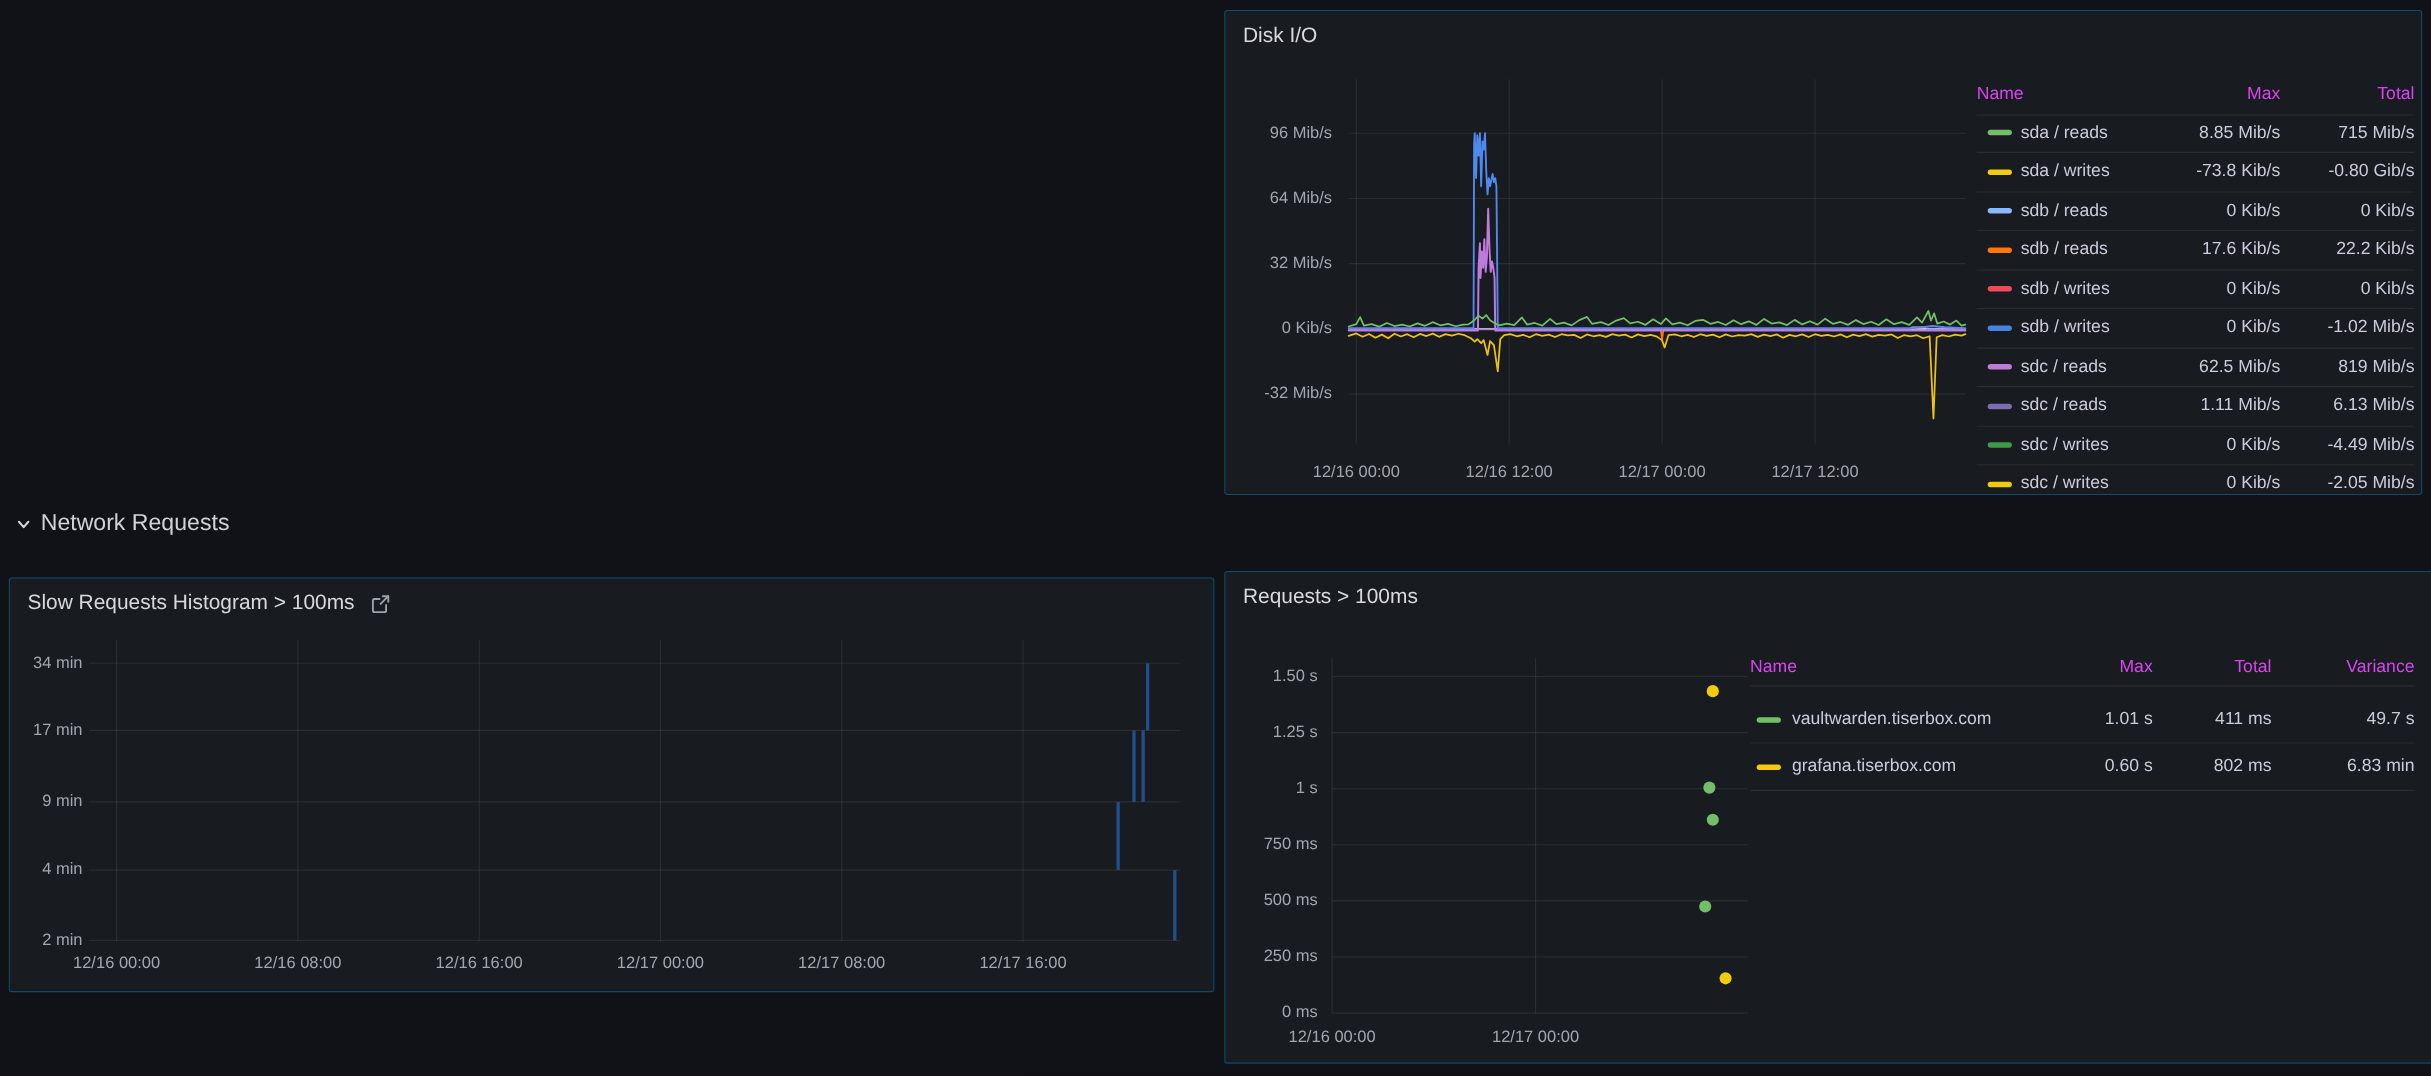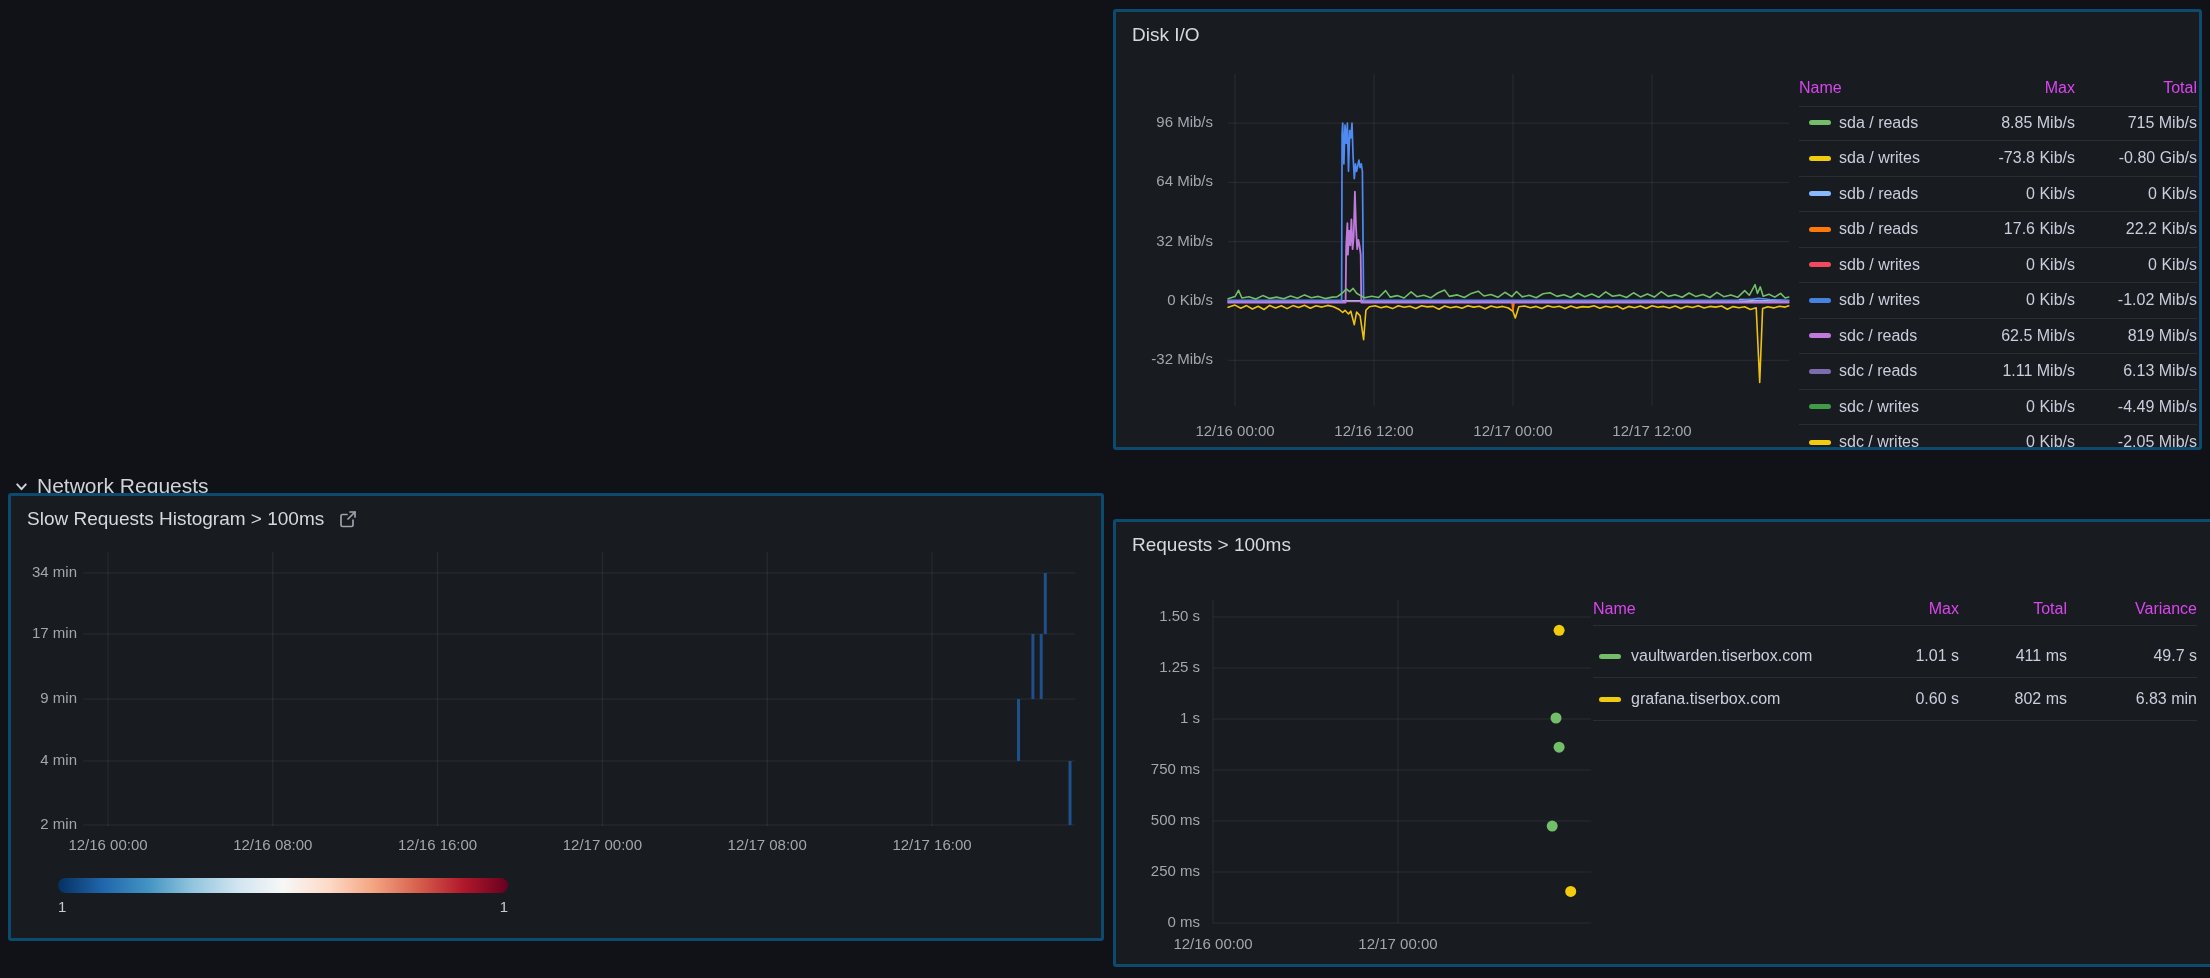--- a/index.html
+++ b/index.html
@@ -5,7 +5,7 @@
   html,body{margin:0;padding:0;background:#111217;}
   body{font-family:"Liberation Sans",sans-serif;color:#CCCCDC;}
   .canvas{position:relative;width:2210px;height:978px;background:#111217;overflow:hidden;}
-  .panel{position:absolute;background:#181B1F;border:3px solid #0c4a6e;border-radius:3px;overflow:hidden;box-sizing:border-box;}
+  .panel{position:absolute;background:#181B1F;border:1px solid #0c4a6e;border-radius:3px;overflow:hidden;box-sizing:border-box;}
   .panel-title{position:absolute;left:16px;top:12px;font-size:19px;font-weight:500;color:#D8D9DD;white-space:nowrap;display:flex;align-items:center;gap:14px;margin:0;}
   .panel-title .ext-icon{display:inline-flex;color:#9DA2AB;}
   .section-header{position:absolute;left:14px;top:474px;display:flex;align-items:center;gap:8px;font-size:21px;font-weight:500;color:#D0D2D6;cursor:pointer;}

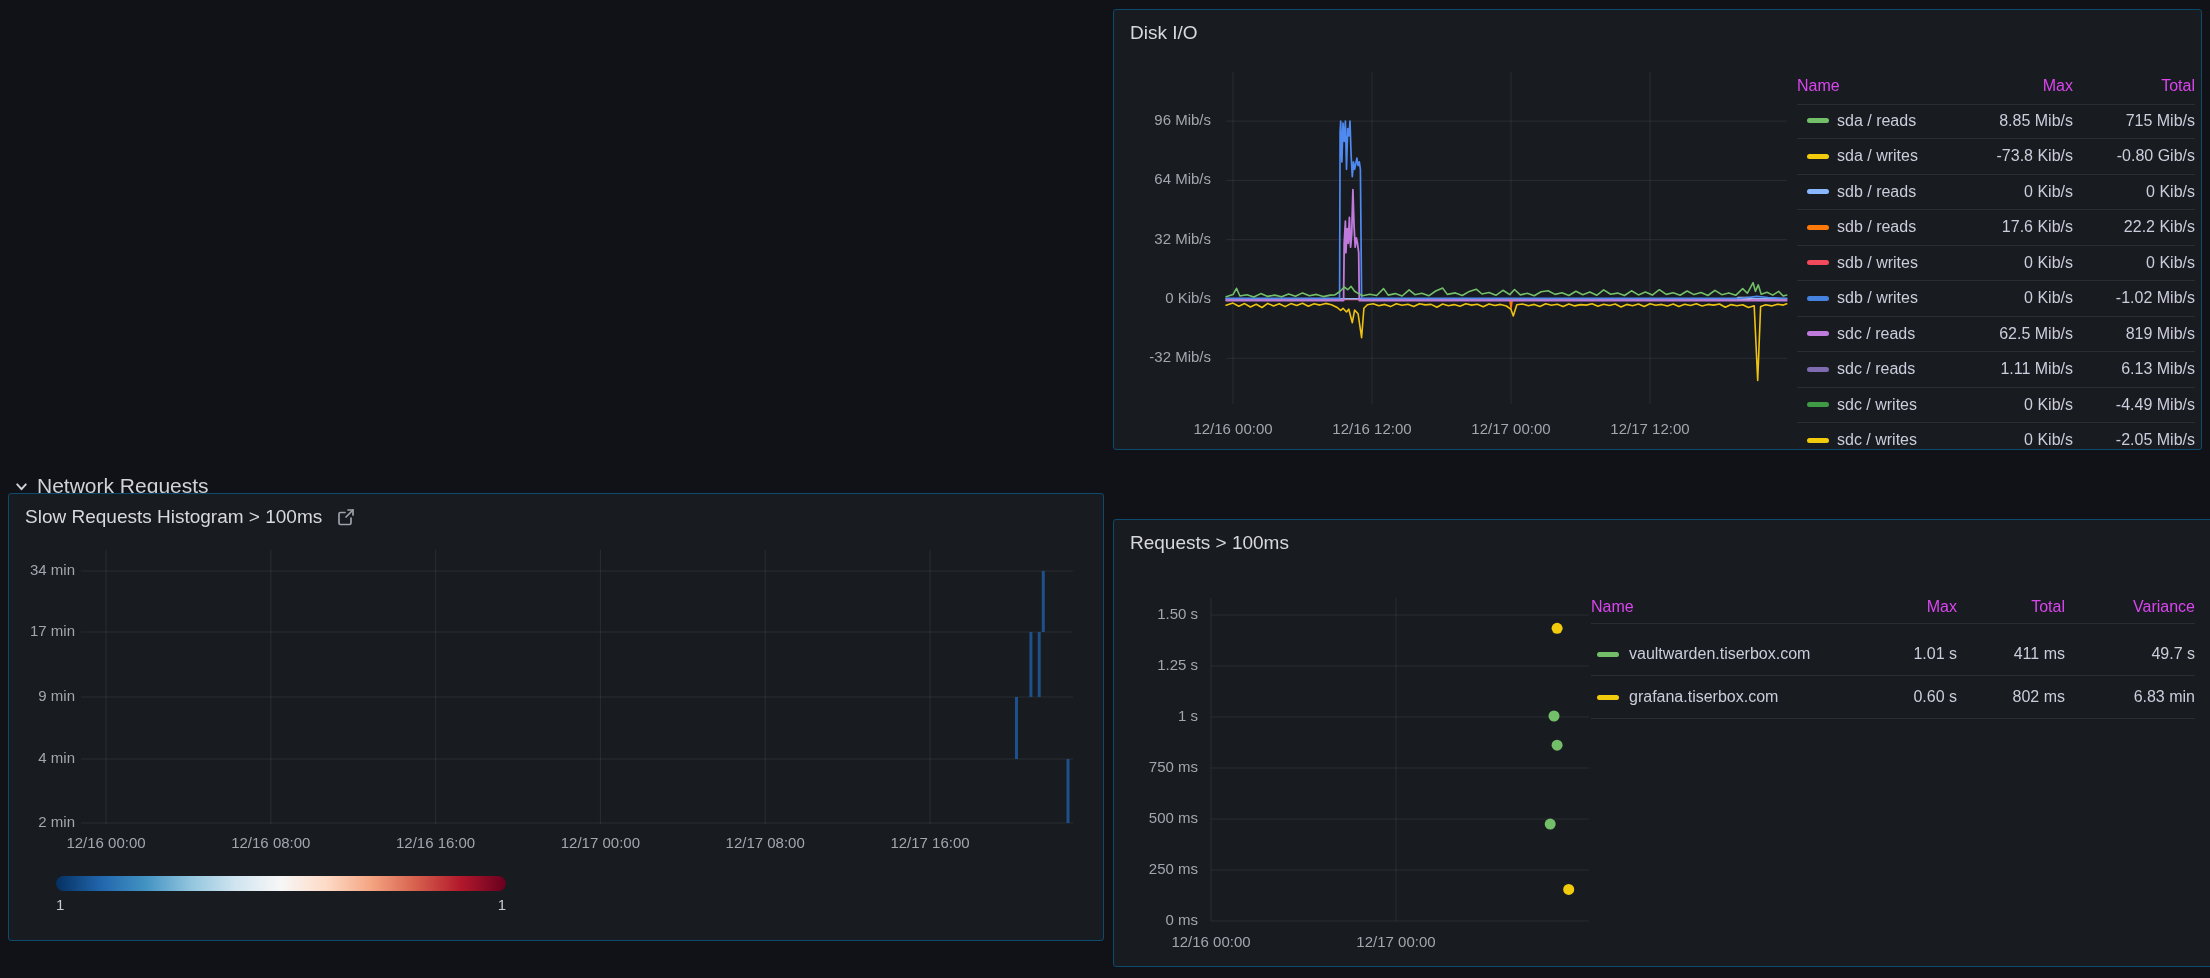--- a/index.html
+++ b/index.html
@@ -8,7 +8,7 @@
   .panel{position:absolute;background:#181B1F;border:1px solid #0c4a6e;border-radius:3px;overflow:hidden;box-sizing:border-box;}
   .panel-title{position:absolute;left:16px;top:12px;font-size:19px;font-weight:500;color:#D8D9DD;white-space:nowrap;display:flex;align-items:center;gap:14px;margin:0;}
   .panel-title .ext-icon{display:inline-flex;color:#9DA2AB;}
-  .section-header{position:absolute;left:14px;top:474px;display:flex;align-items:center;gap:8px;font-size:21px;font-weight:500;color:#D0D2D6;cursor:pointer;}
+  .section-header{position:absolute;left:14px;top:464px;display:flex;align-items:center;gap:8px;font-size:21px;font-weight:500;color:#D0D2D6;cursor:pointer;}
   svg.chart{position:absolute;left:0;top:0;}
   text.axis{fill:#A2A7AF;font-size:15px;font-family:"Liberation Sans",sans-serif;}
   .legend{position:absolute;display:grid;font-size:16px;color:#CCCCDC;}

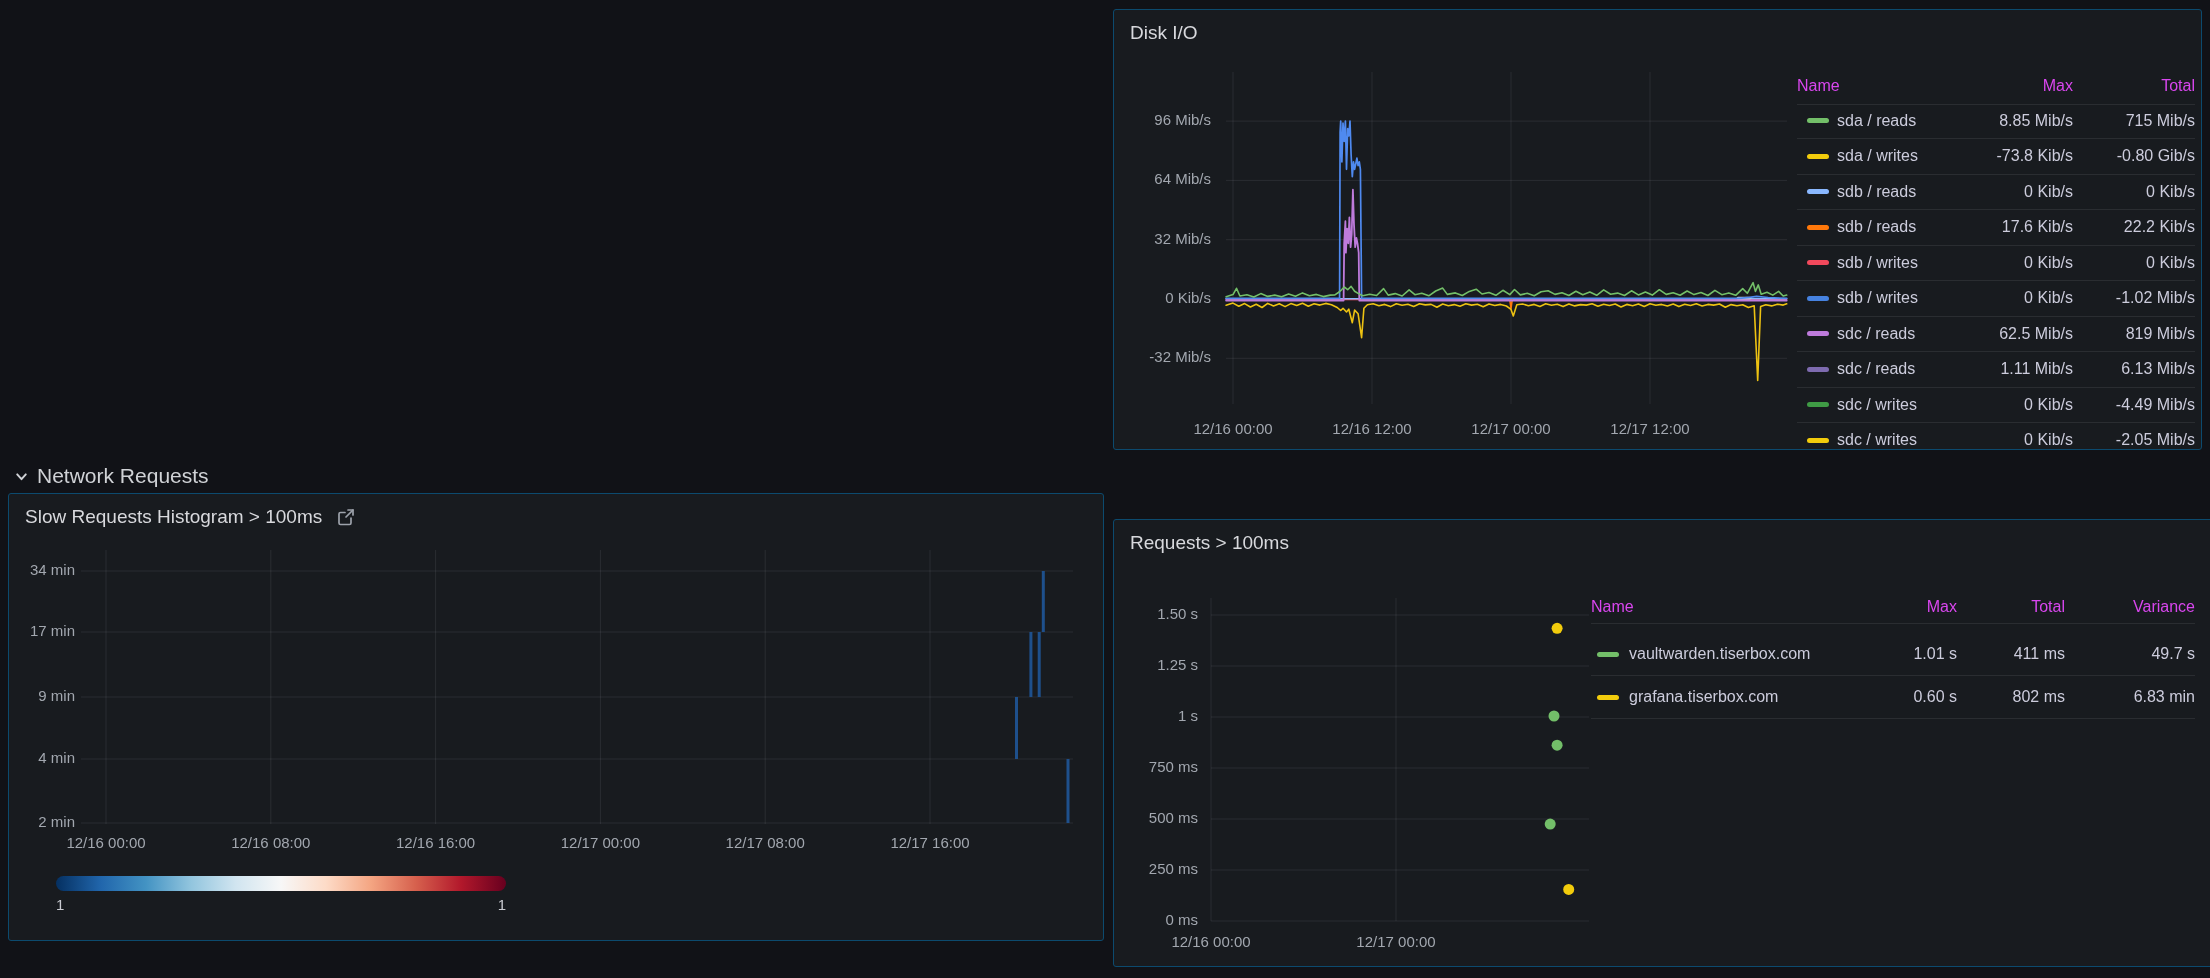--- a/index.html
+++ b/index.html
@@ -107,7 +107,7 @@
     <span>Network Requests</span>
   </div>
 
-  <section class="panel" id="hist-panel" style="left:8px;top:493px;width:1096px;height:448px;">
+  <section class="panel" id="hist-panel" style="left:8px;top:525px;width:1096px;height:377px;">
     <h2 class="panel-title">
       <span>Slow Requests Histogram &gt; 100ms</span>
       <span class="ext-icon">

